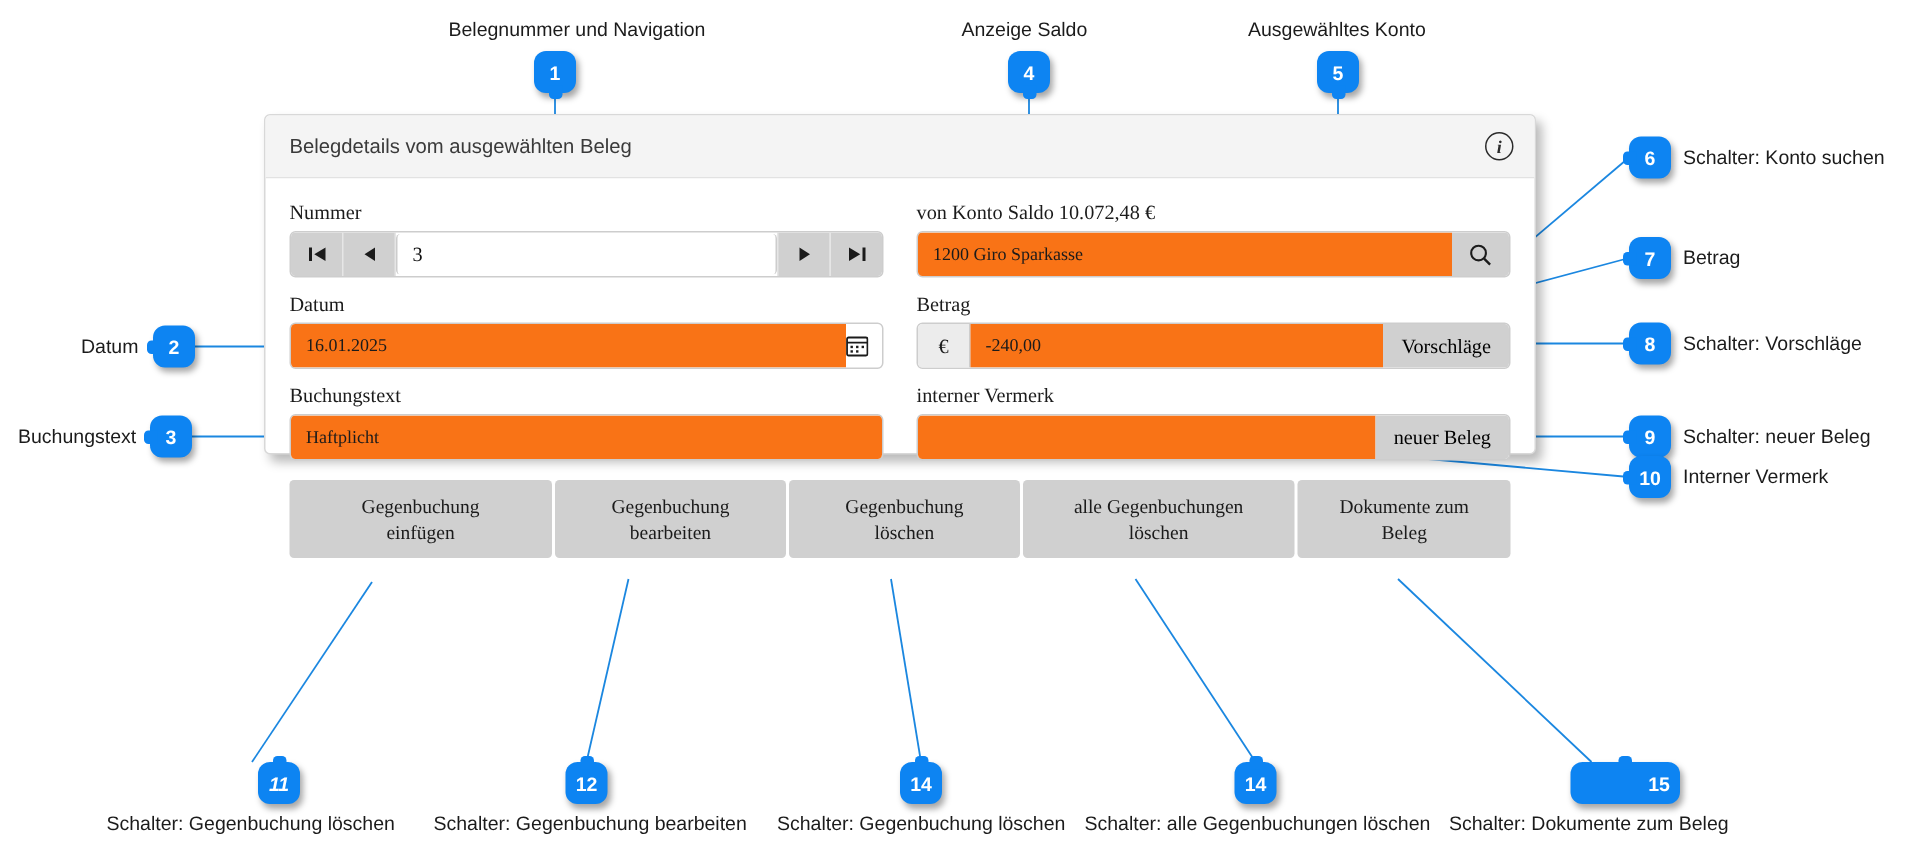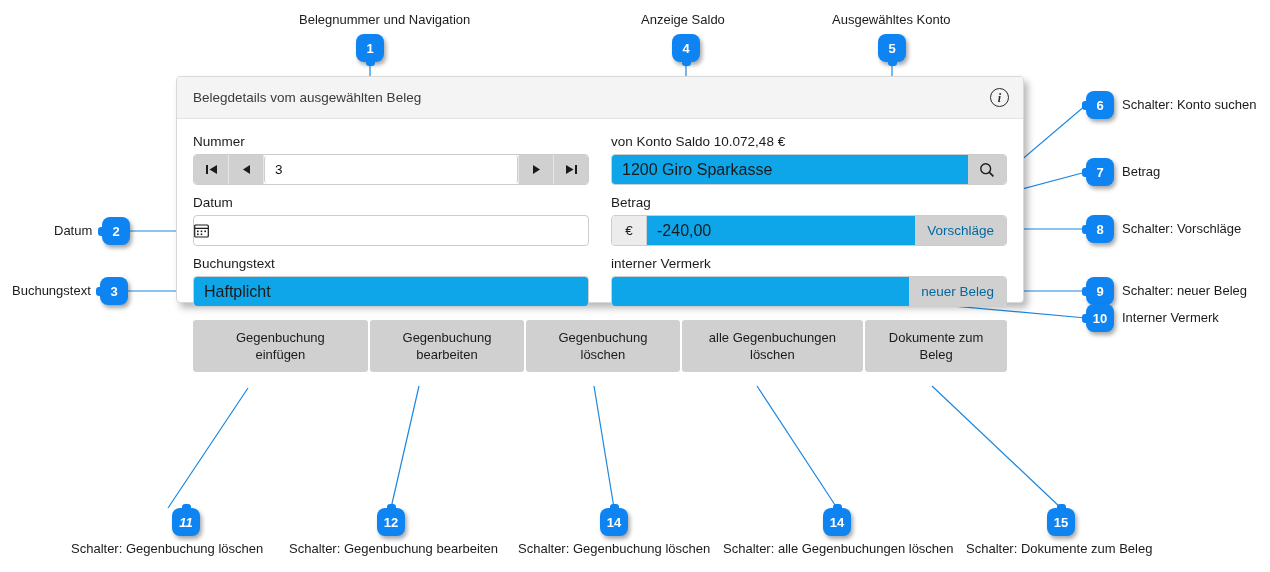--- a/index.html
+++ b/index.html
@@ -76,6 +76,7 @@
     position: relative;
     padding: 14px 16px 0 16px;
     box-sizing: border-box;
+    font-family: Liberation Serif, serif;
   }
 
   .cols {

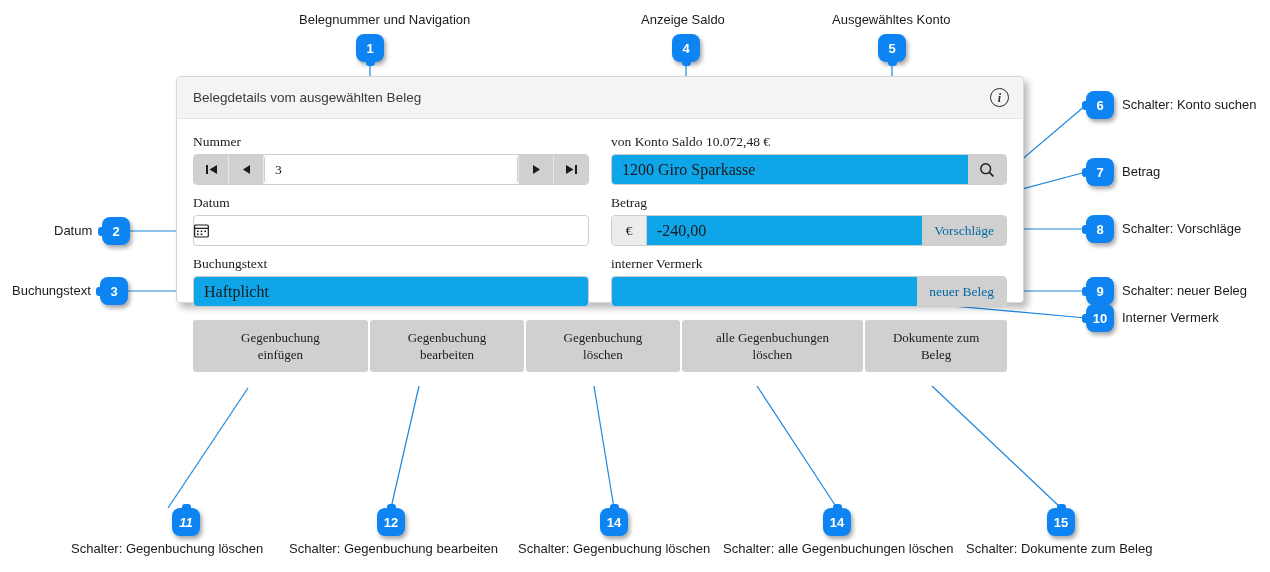--- a/index.html
+++ b/index.html
@@ -109,9 +109,9 @@
     display: flex;
     align-items: center;
     padding: 0 10px;
-    font-size: 16px;
+    font-size: 12px;
     color: #1b1b1b;
-    background: #0ea5e9;
+    background: #f97316;
     min-width: 0;
     overflow: hidden;
     white-space: nowrap;

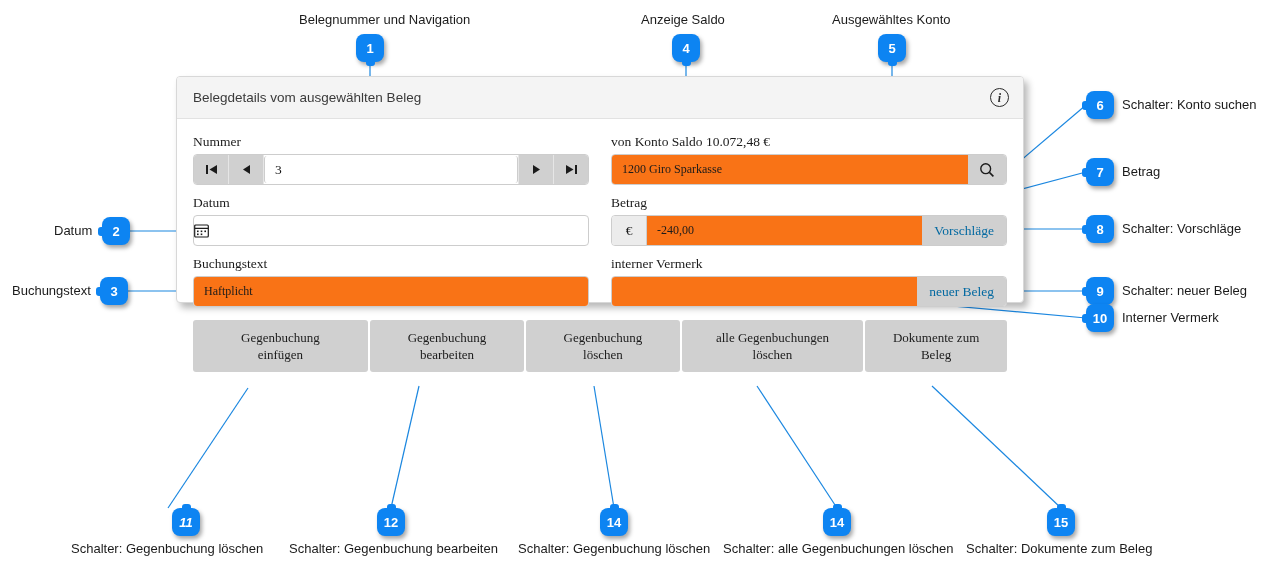--- a/index.html
+++ b/index.html
@@ -305,6 +305,7 @@
         <div class="fld-row">
           <div class="fld-label">Datum</div>
           <div class="ctrl">
+            <div class="txt">16.01.2025</div>
             <div class="inline-icon">
               <svg width="15" height="15" viewBox="0 0 15 15">
                 <rect x="0.7" y="2" width="13.6" height="12" rx="1" fill="none" stroke="#1b1b1b" stroke-width="1.2"></rect>

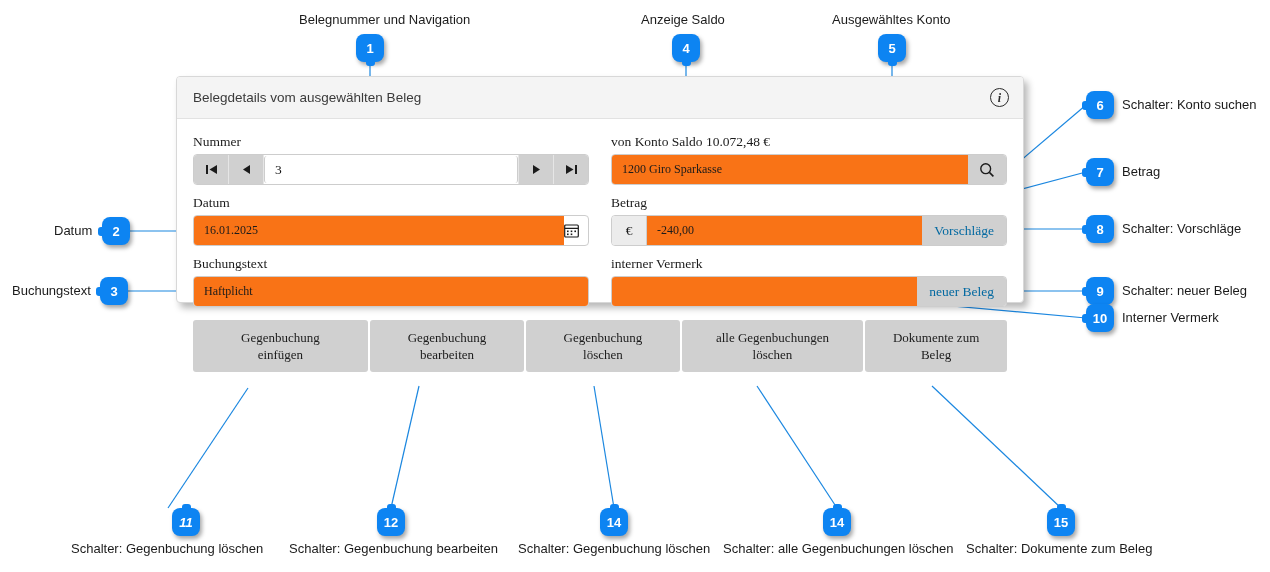--- a/index.html
+++ b/index.html
@@ -148,7 +148,7 @@
     justify-content: center;
     padding: 0 12px;
     font-size: 13.5px;
-    color: #0369a1;
+    color: #000000;
     cursor: pointer;
     white-space: nowrap;
   }

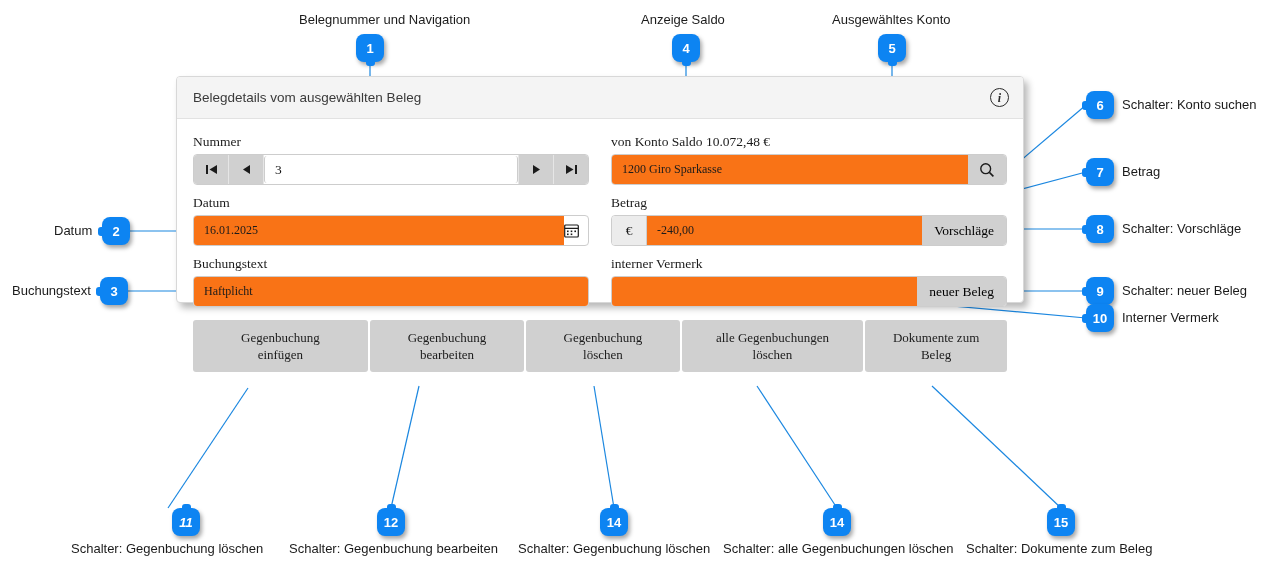--- a/index.html
+++ b/index.html
@@ -427,7 +427,7 @@
 <div class="badge pt-up" style="left:823px; top:508px;">14</div>
 <div class="calloutlabel" style="left:723px; top:541px;">Schalter: alle Gegenbuchungen löschen</div>
 
-<div class="badge pt-up" style="left:1047px; top:508px;">15</div>
+<div class="badge pt-up" style="left:1047px; top:508px;padding-left:45px;">15</div>
 <div class="calloutlabel" style="left:966px; top:541px;">Schalter: Dokumente zum Beleg</div>
 
 </body></html>

